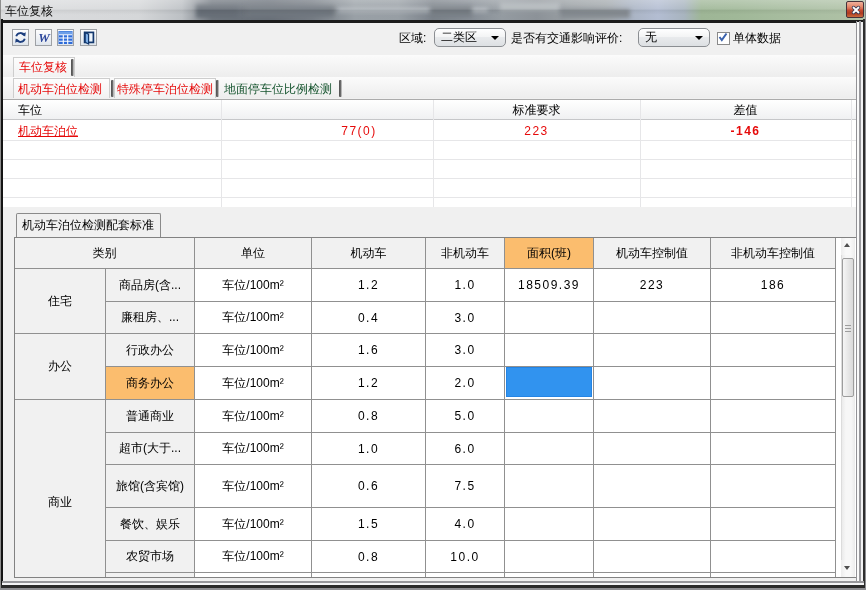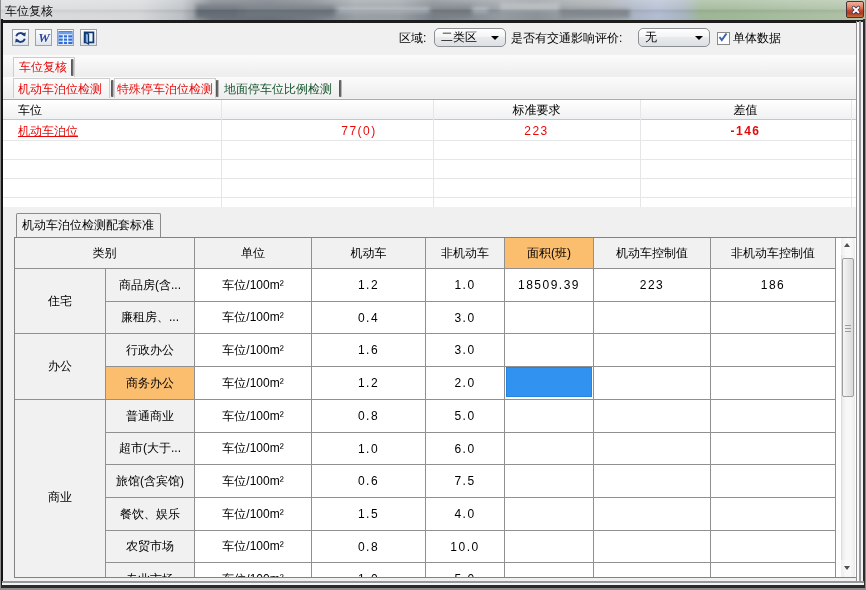--- a/index.html
+++ b/index.html
@@ -236,7 +236,7 @@
             <td></td>
             <td></td>
       </tr>
-      <tr style="height:33px;padding-left:32px;">
+      <tr style="height:43px;padding-left:32px;">
         <td class="gname">旅馆(含宾馆)</td>
         <td>车位/100m²</td>
         <td class="num">0.6</td>

